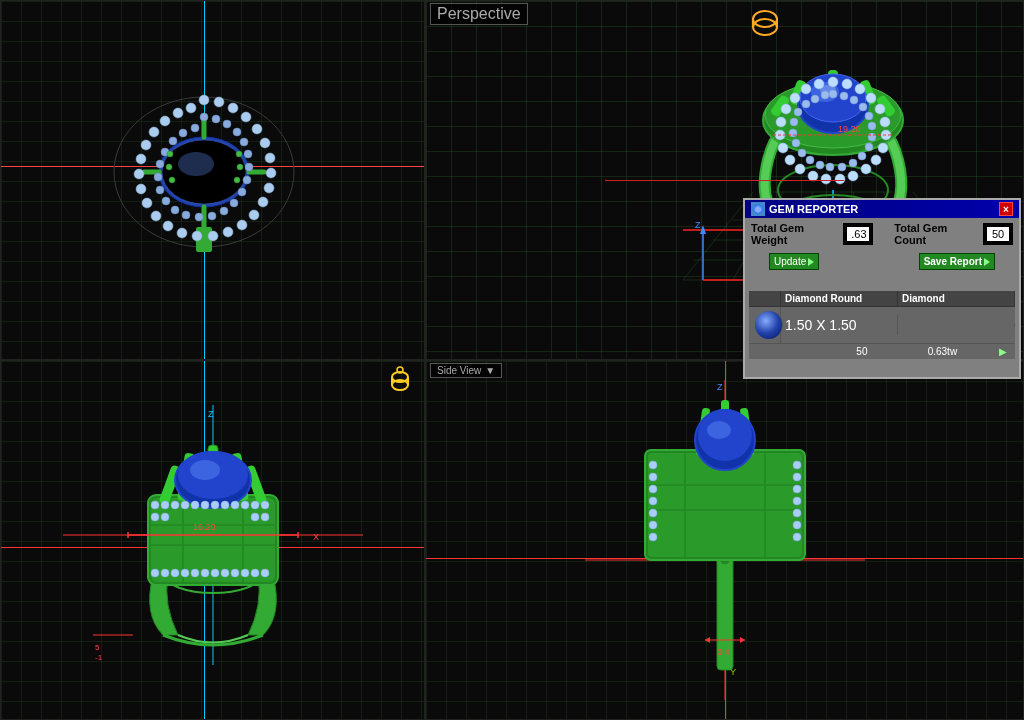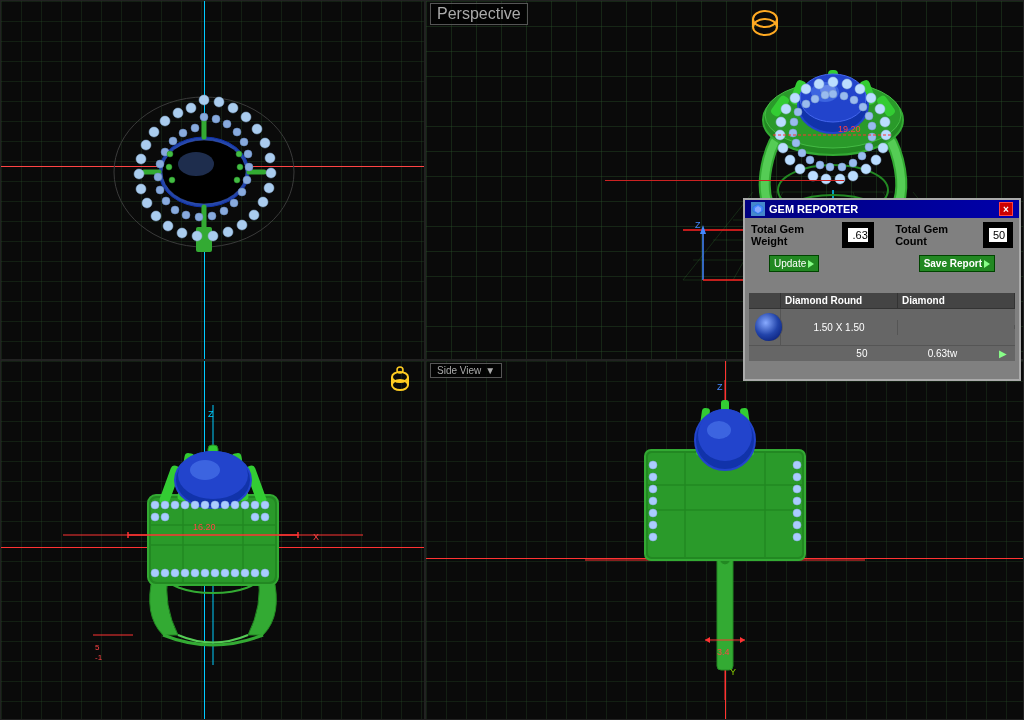--- a/index.html
+++ b/index.html
@@ -134,7 +134,7 @@
     .gem-value-box {
       background: #fff;
       color: #000;
-      border: 6px solid #000000;
+      border: 4px solid #000000;
       padding: 1px 4px;
       min-width: 30px;
       text-align: center;

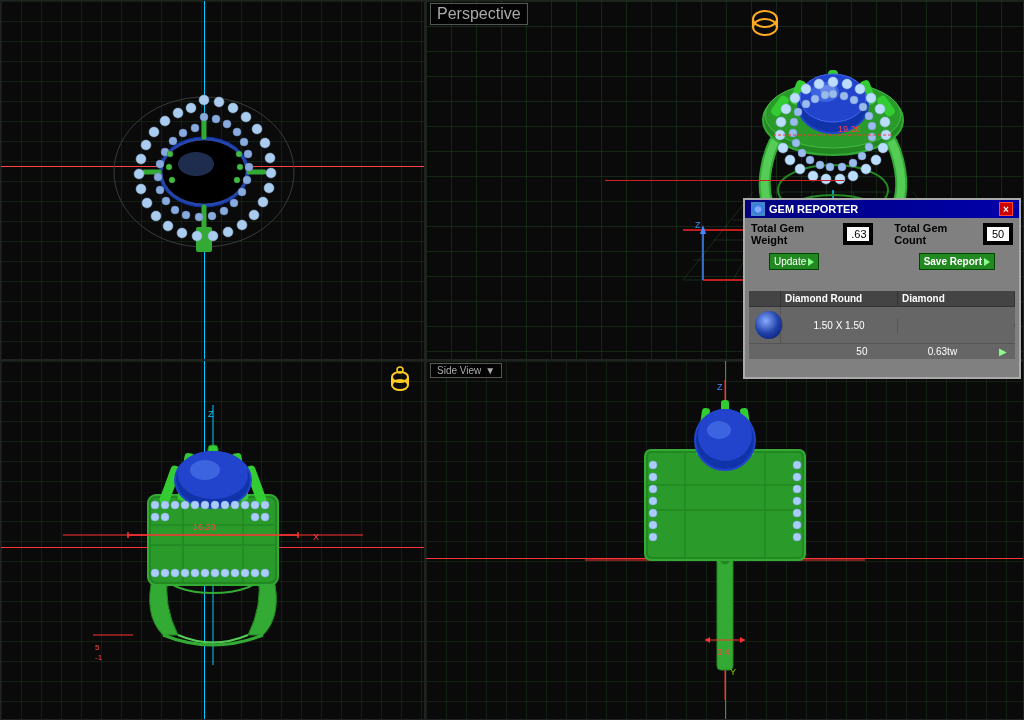--- a/index.html
+++ b/index.html
@@ -199,10 +199,9 @@
 
     .gem-table-row div {
       padding: 2px 4px;
-      font-size: 10px;
+      font-size: 14px;
       color: #fff;
       border-right: 1px solid #555;
-      text-align: center;
     }
 
     .gem-thumb {

